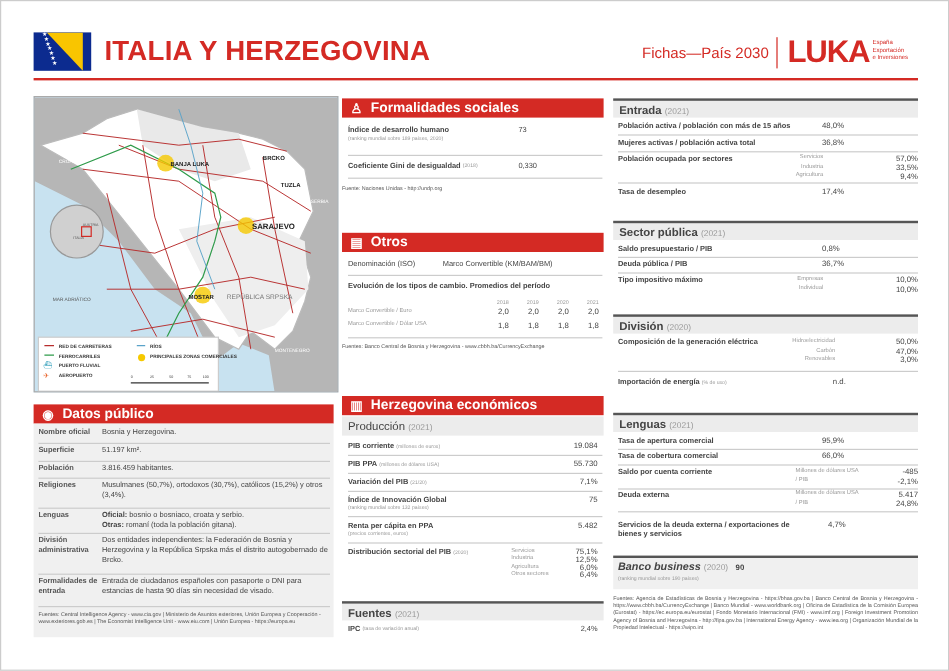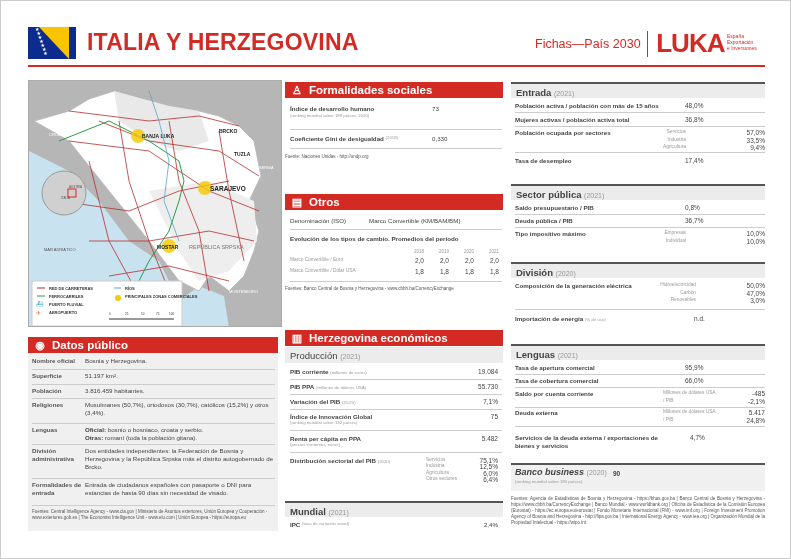--- a/index.html
+++ b/index.html
@@ -215,7 +215,7 @@
     <div class="abs" style="left:425px;top:474.9px;font-size:4.8px;color:#999">Otros sectores</div>
     <div class="abs r" style="left:440px;top:474.9px;width:57px;font-size:6.5px;color:#444">6,4%</div>
   </div>
-<div class="subhead" style="left:284px;top:500px;width:218px;height:16px"><span style="font-weight:bold;color:#444;font-size:9.5px">Mundial</span> <span>(2021)</span></div>
+<div class="subhead" style="left:284px;top:500px;width:218px;height:16px"><span style="font-weight:bold;color:#444;font-size:9.5px">Fuentes</span> <span>(2021)</span></div>
 <div class="row" style="left:289px;top:520px"><span class="lbl">IPC</span>&nbsp;<span class="small">(tasa de variación anual)</span></div>
 <div class="row val r" style="left:440px;top:520px;width:57px;display:block">2,4%</div>
 

